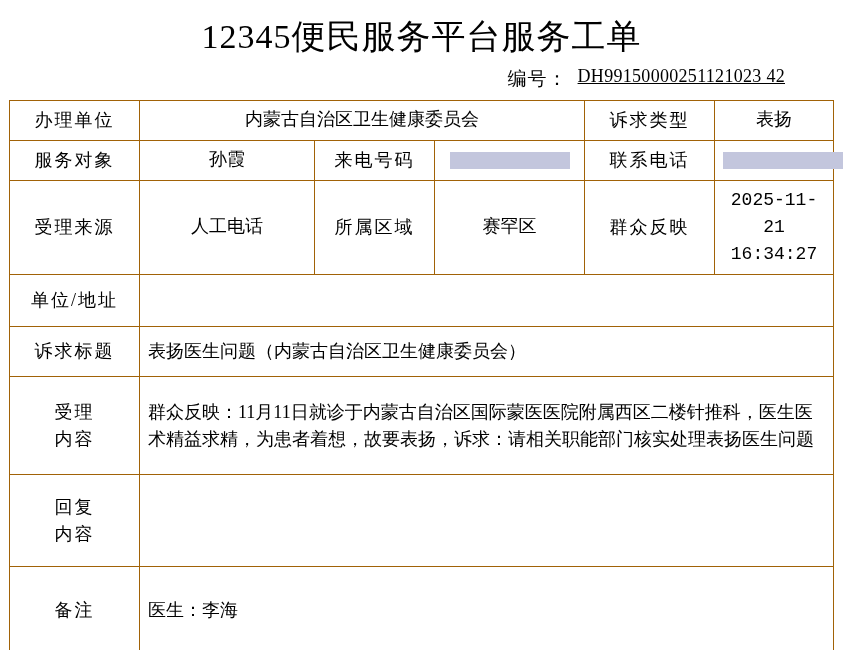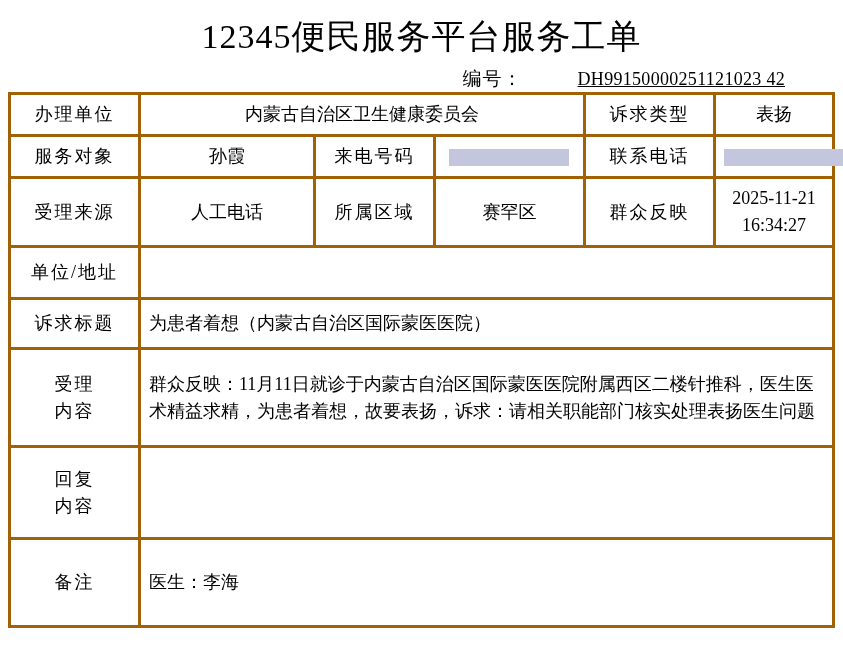--- a/index.html
+++ b/index.html
@@ -31,10 +31,10 @@
   .code-row {
     display: flex;
     justify-content: flex-end;
-    align-items: center;
+    align-items: flex-start;
     padding-right: 58px;
+    margin-bottom: 8px;
     font-size: 19px;
-    gap: 45px;
   }
   .code-label {
     letter-spacing: 1px;

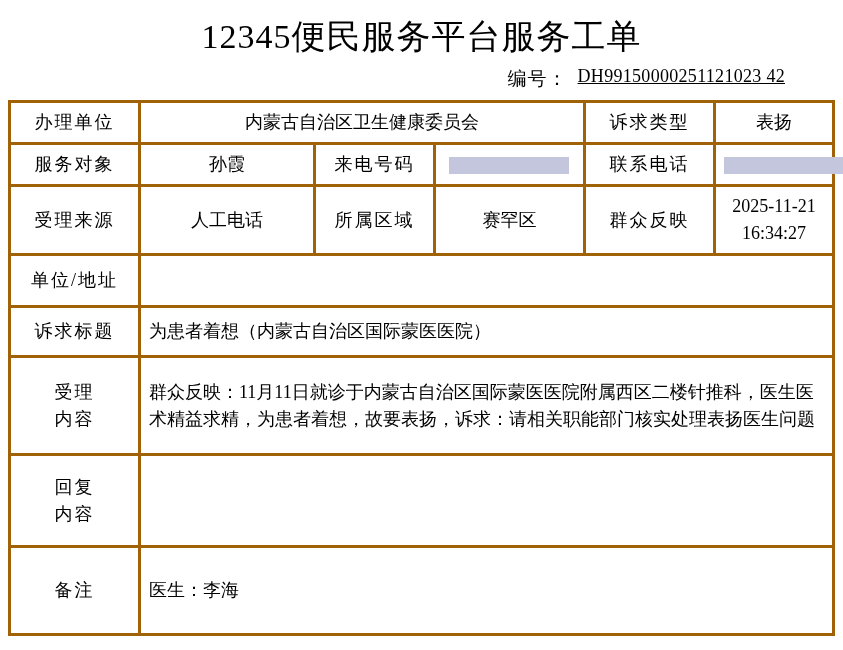--- a/index.html
+++ b/index.html
@@ -54,7 +54,7 @@
     border: 1px solid #2b2b2b;
   }
   table.form td {
-    border: 3px solid #a16207;
+    border: 1px solid #a16207;
     font-size: 18px;
     padding: 6px 8px;
     vertical-align: middle;

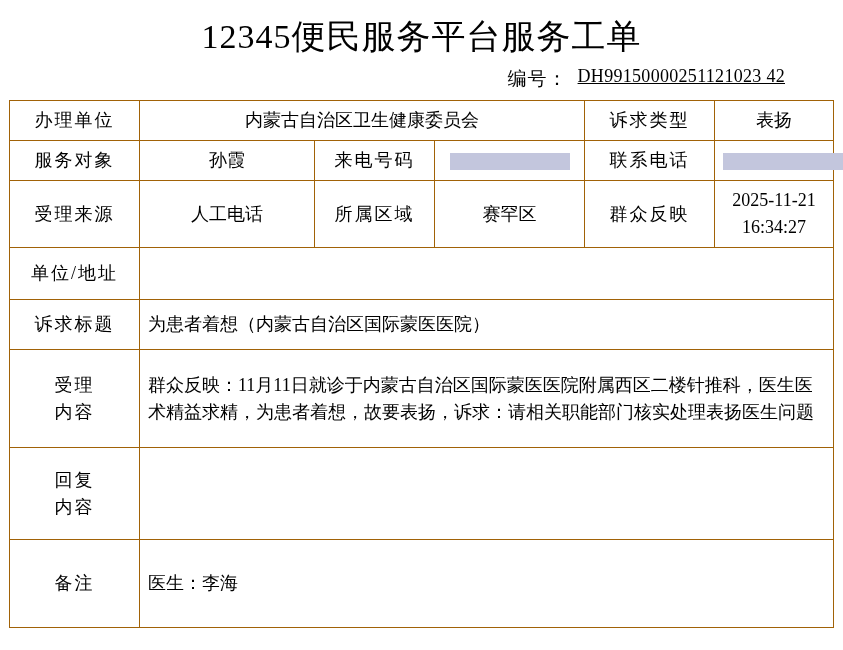--- a/index.html
+++ b/index.html
@@ -67,6 +67,7 @@
   }
   td.val {
     text-align: center;
+    font-family: Liberation Mono, monospace;
   }
   td.val-left {
     text-align: left;

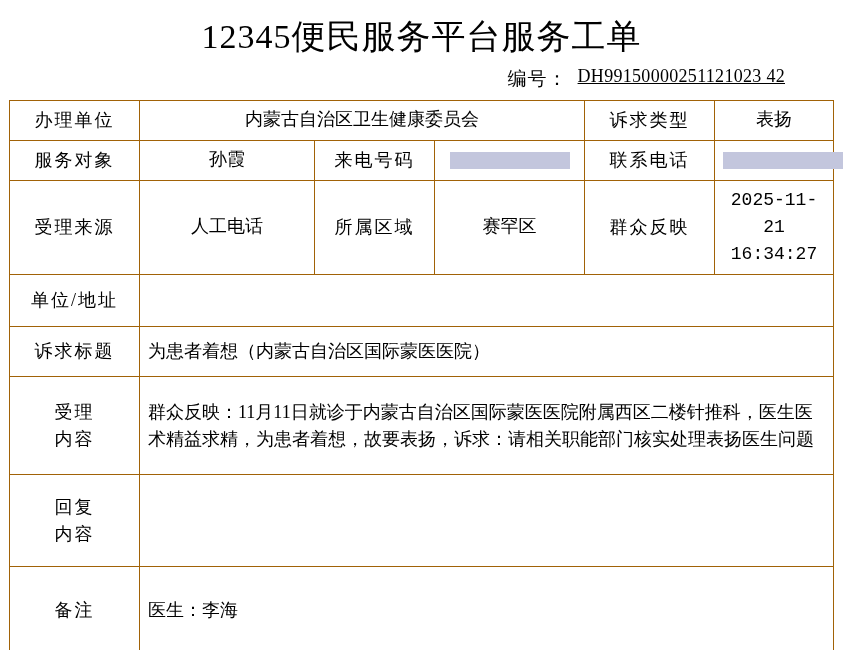--- a/index.html
+++ b/index.html
@@ -157,7 +157,7 @@
 
       <tr style="height:50px">
         <td class="lbl">诉求标题</td>
-        <td class="val-left" colspan="5">为患者着想（内蒙古自治区国际蒙医医院）</td>
+        <td class="val-left" colspan="5">表扬医生问题（内蒙古自治区卫生健康委员会）</td>
       </tr>
 
       <tr style="height:98px">

